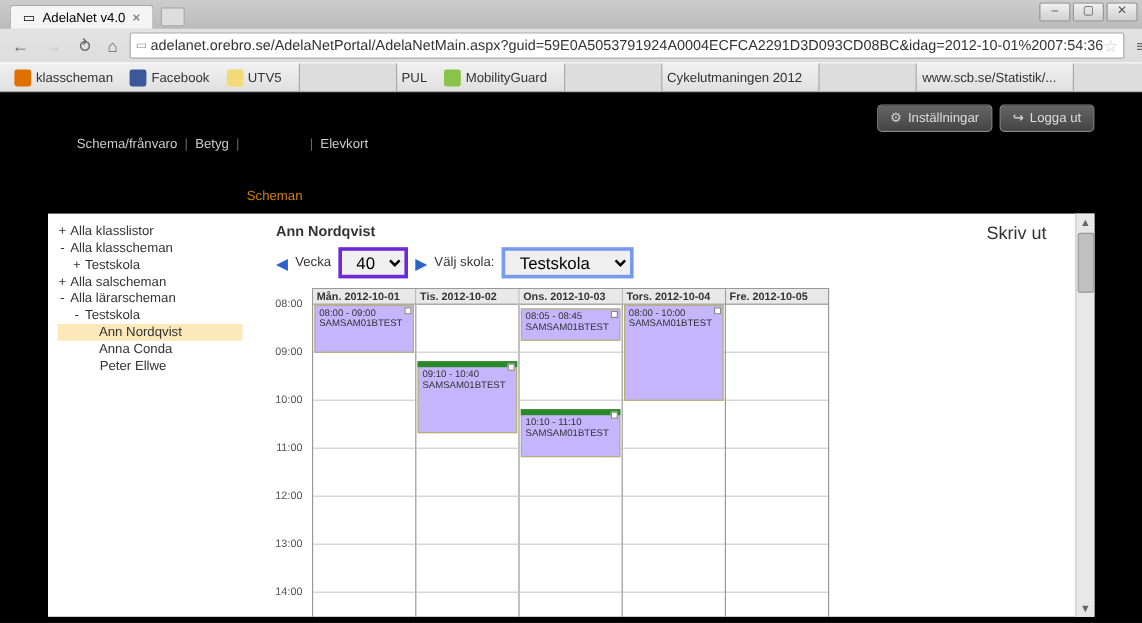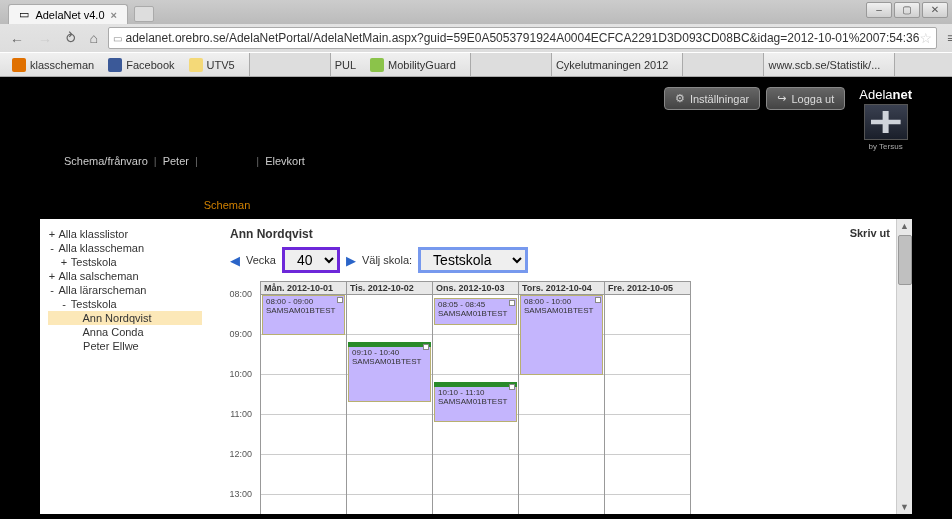--- a/index.html
+++ b/index.html
@@ -172,13 +172,6 @@
       <div class="grey-btn">
         <span>↪</span>
         <span>Logga ut</span>
-      </div>
-      <div class="logo-box">
-        <div class="logo-text"><span>Adela</span><b>net</b></div>
-        <div class="logo-img">
-            <div class="logo-puzzle"></div>
-          </div>
-        <div class="logo-sub">by Tersus</div>
       </div>
     </div>
 

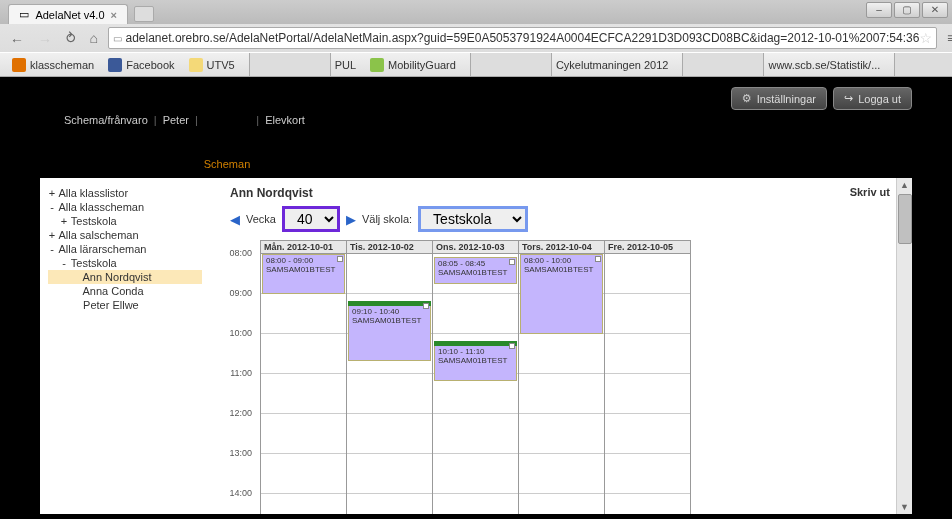--- a/index.html
+++ b/index.html
@@ -178,7 +178,7 @@
     <div class="menu-row">
       <span class="menu-item">Schema/frånvaro</span>
         <span class="sep">|</span>
-      <span class="menu-item">Peter</span>
+      <span class="menu-item">Betyg</span>
         <span class="sep">|</span>
       <span class="menu-item active">Scheman</span>
         <span class="sep">|</span>

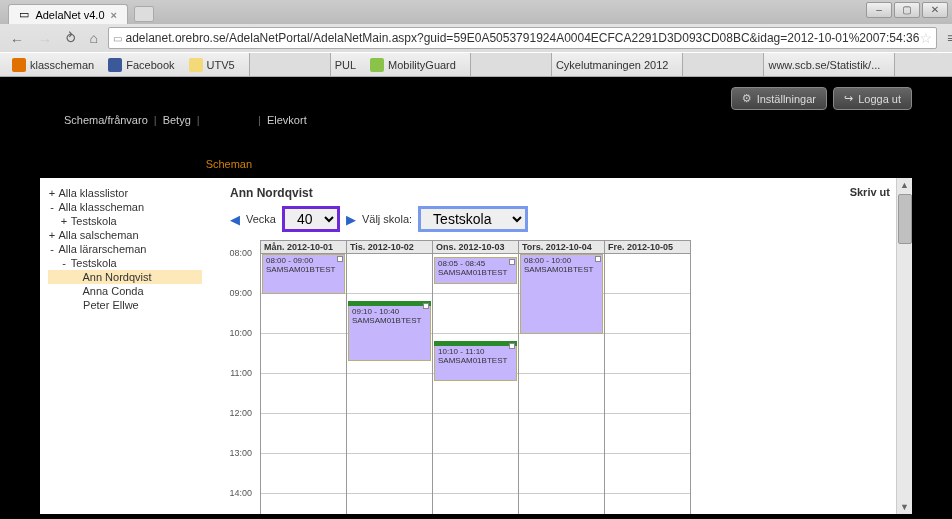--- a/index.html
+++ b/index.html
@@ -69,7 +69,7 @@
 .scroll-thumb { width: 14px; height: 50px; background: #c0c0c0; border: 1px solid #999; border-radius: 2px; margin-top: 2px; }
 
 .page-title { font-weight: bold; font-size: 12px; margin-bottom: 6px; }
-.print-link { position: absolute; right: 22px; top: 8px; font-size: 11px; color: #333; cursor: pointer; font-weight: bold; }
+.print-link { position: absolute; right: 40px; top: 8px; font-size: 15px; color: #333; cursor: pointer; }
 
 .week-nav { display: flex; align-items: center; gap: 6px; margin-bottom: 8px; font-size: 11px; }
 .arrow-blue { color: #2a64c8; font-size: 13px; cursor: pointer; }

